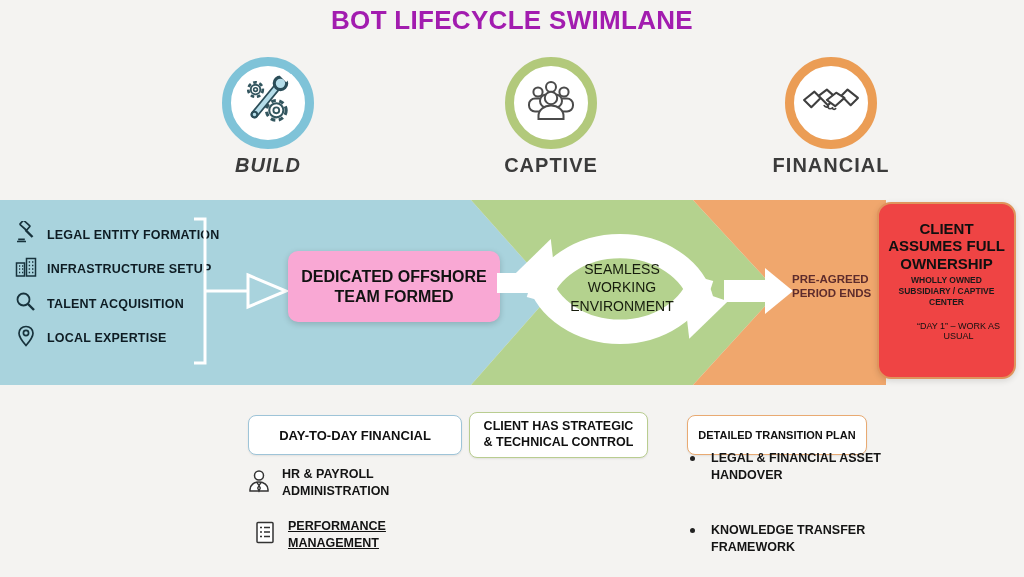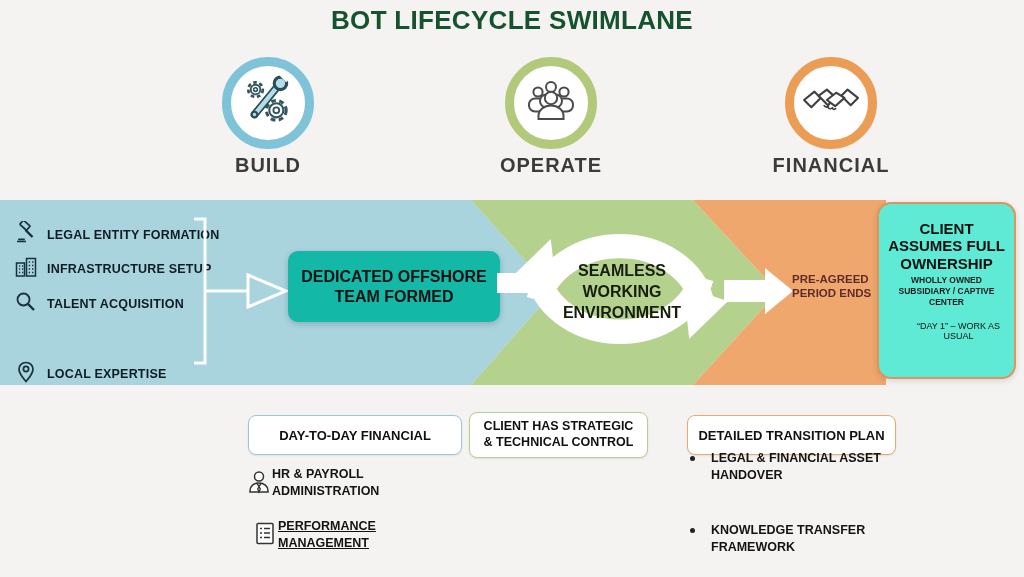--- a/index.html
+++ b/index.html
@@ -12,7 +12,7 @@
   }
   .abs{position:absolute;}
   
-  .title{top:5px;left:0;width:1024px;text-align:center;font-size:26px;font-weight:800;letter-spacing:.3px;color:#14532d;}
+  .title{top:5px;left:0;width:1024px;text-align:center;font-size:26px;font-weight:800;letter-spacing:.3px;color:#a21caf;}
   
   .phase-circle{top:57px;width:92px;height:92px;border-radius:50%;background:#fff;display:flex;align-items:center;justify-content:center;}
   .pc-build{left:222px;border:9px solid #7fc3d8;}

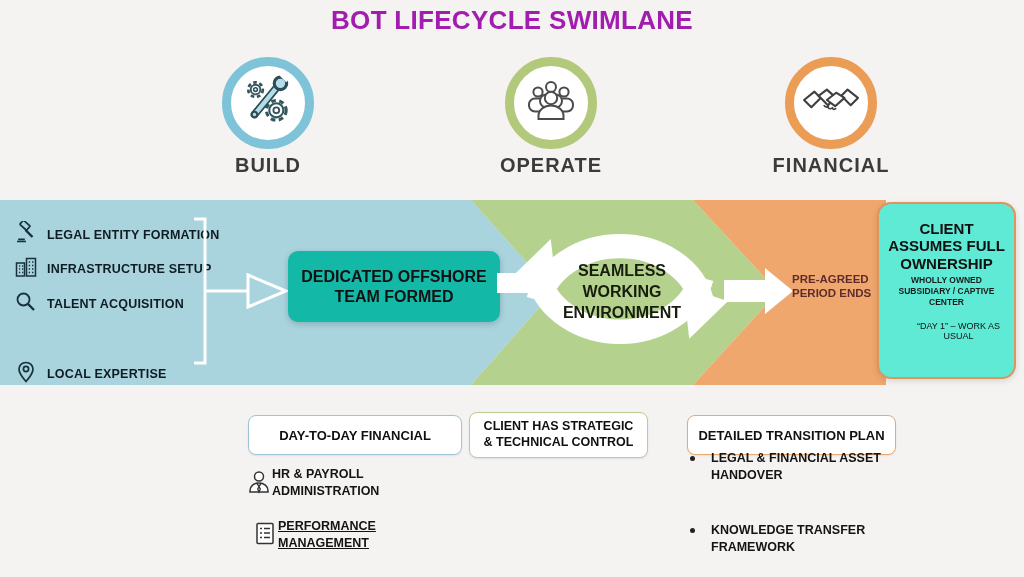--- a/index.html
+++ b/index.html
@@ -19,7 +19,7 @@
   .pc-operate{left:505px;border:9px solid #b2c97b;}
   .pc-transfer{left:785px;border:9px solid #eb9d55;}
   .phase-label{top:154px;width:220px;text-align:center;font-size:20px;font-weight:700;letter-spacing:1px;color:#3b3b3b;}
-  .pl-build{left:158px;} .pl-operate{left:441px;} .pl-transfer{left:721px;}
+  .pl-build{left:158px;font-style:italic;} .pl-operate{left:441px;} .pl-transfer{left:721px;}
   
   .band{top:200px;left:0;width:1024px;height:185px;}
   

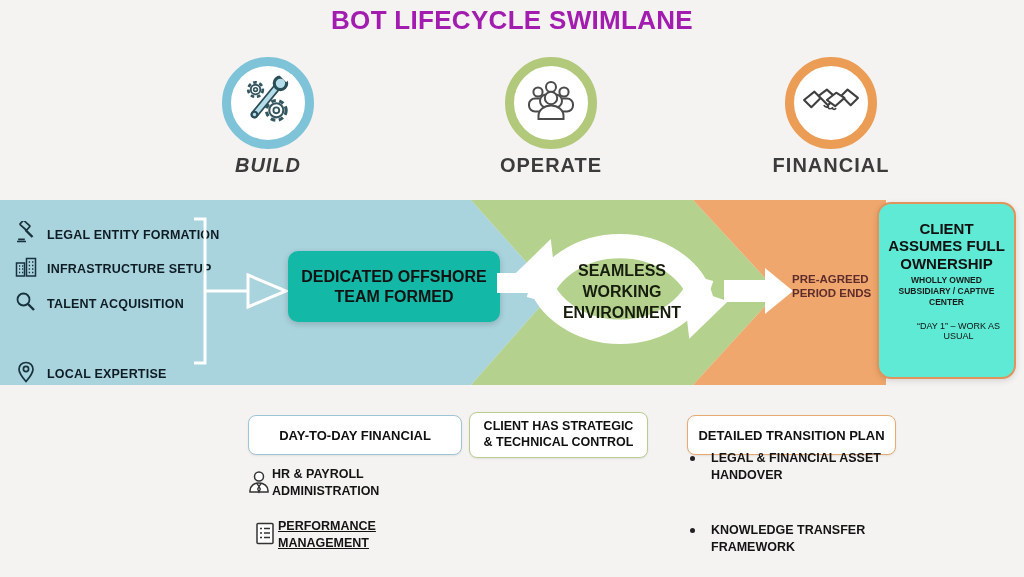--- a/index.html
+++ b/index.html
@@ -114,7 +114,7 @@
   </div>
 
   <div class="abs phase-label pl-build">BUILD</div>
-  <div class="abs phase-label pl-operate">OPERATE</div>
+  <div class="abs phase-label pl-operate">CAPTIVE</div>
   <div class="abs phase-label pl-transfer">FINANCIAL</div>
 
   <svg class="abs band" width="1024" height="185" viewBox="0 0 1024 185">

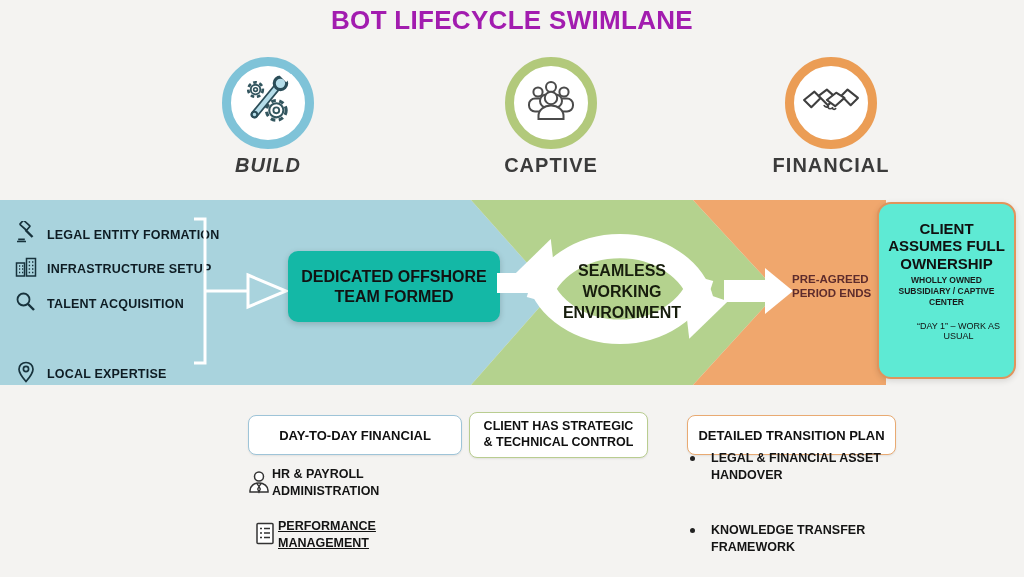--- a/index.html
+++ b/index.html
@@ -42,7 +42,7 @@
   .o-arrow-head{left:765px;top:268px;width:28px;height:46px;background:#fff;clip-path:polygon(0 0,100% 50%,0 100%);}
   .preagreed{left:792px;top:273px;width:84px;font-size:11.5px;font-weight:800;line-height:1.2;color:#5e2c2c;}
   
-  .client-box{left:877px;top:202px;width:139px;height:177px;background:#5eead4;border:2px solid #e0945c;border-radius:14px;
+  .client-box{left:877px;top:202px;width:139px;height:177px;background:#ef4444;border:2px solid #e0945c;border-radius:14px;
     box-shadow:0 2px 6px rgba(0,0,0,.12);padding:16px 6px 0;text-align:center;}
   .client-title{font-size:15px;font-weight:800;line-height:1.15;color:#101010;}
   .client-sub{margin-top:3px;font-size:8.5px;font-weight:700;line-height:1.3;color:#1a1a1a;}

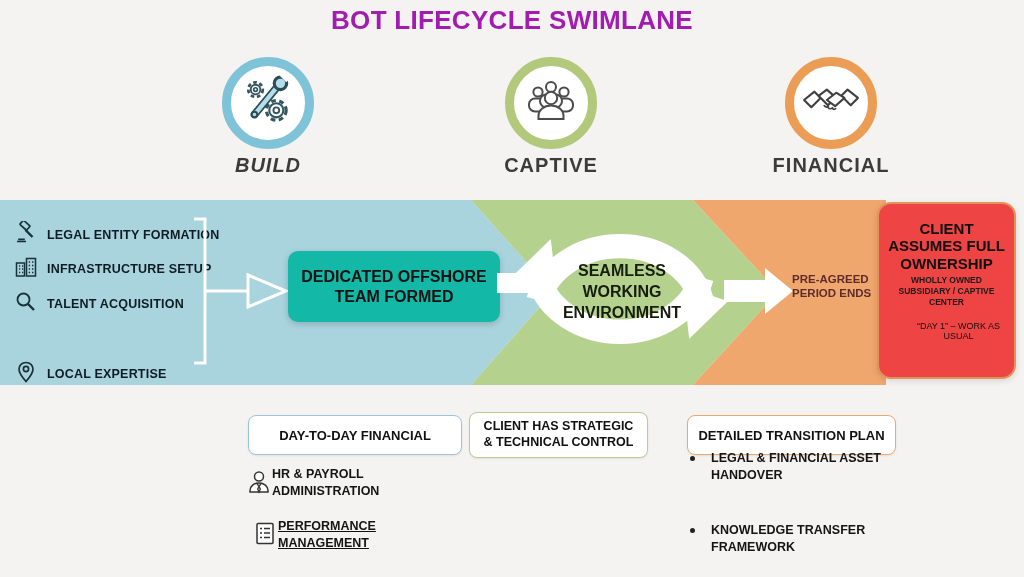--- a/index.html
+++ b/index.html
@@ -29,7 +29,7 @@
   
   .bracket{left:190px;top:214px;}
   
-  .offshore-box{left:288px;top:251px;width:212px;height:71px;background:#14b8a6;border-radius:10px;
+  .offshore-box{left:288px;top:251px;width:212px;height:71px;background:#f9a8d4;border-radius:10px;
     box-shadow:0 2px 6px rgba(0,0,0,.18);display:flex;align-items:center;justify-content:center;text-align:center;
     font-size:16px;font-weight:800;line-height:1.25;color:#121212;padding:4px 10px;}
   

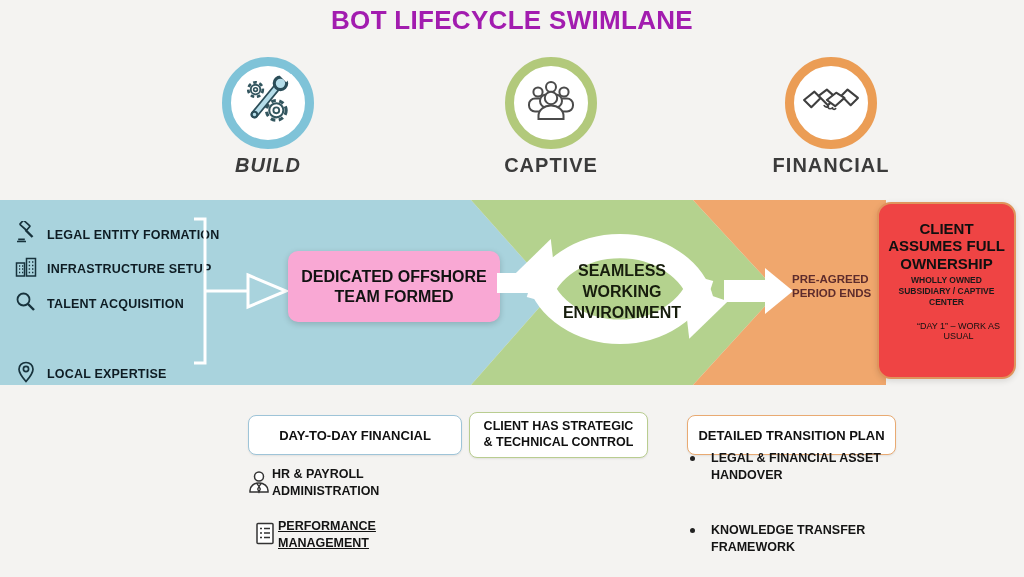--- a/index.html
+++ b/index.html
@@ -36,7 +36,7 @@
   .connector{left:497px;top:273px;width:46px;height:20px;background:#fff;}
   
   .cycle{left:508px;top:198px;}
-  .seamless{left:560px;top:260px;width:124px;text-align:center;font-size:16px;font-weight:700;line-height:1.32;color:#171d0d;}
+  .seamless{left:560px;top:260px;width:124px;text-align:center;font-size:14px;font-weight:400;line-height:1.32;color:#171d0d;}
   
   .o-arrow-shaft{left:724px;top:280px;width:42px;height:22px;background:#fff;}
   .o-arrow-head{left:765px;top:268px;width:28px;height:46px;background:#fff;clip-path:polygon(0 0,100% 50%,0 100%);}

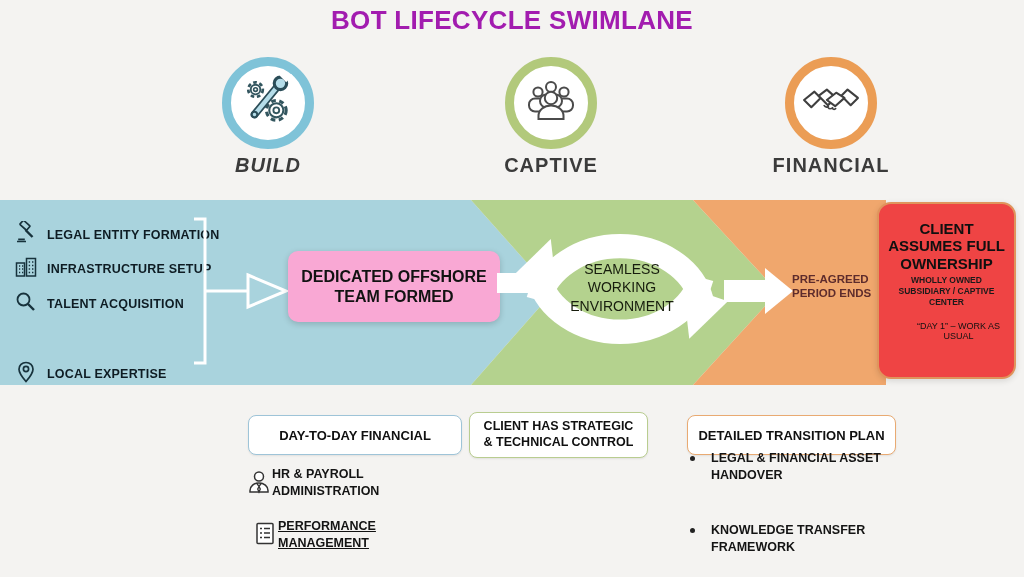--- a/index.html
+++ b/index.html
@@ -24,7 +24,7 @@
   .band{top:200px;left:0;width:1024px;height:185px;}
   
   .lane-item{left:14px;height:26px;display:flex;align-items:center;gap:9px;}
-  .li-1{top:222px;} .li-2{top:256px;} .li-3{top:291px;} .li-4{top:325px;margin-top:36px;}
+  .li-1{top:222px;} .li-2{top:256px;} .li-3{top:291px;} .li-4{top:325px;}
   .lane-item .txt{font-size:12.5px;font-weight:700;letter-spacing:.2px;color:#0e1c23;white-space:nowrap;}
   
   .bracket{left:190px;top:214px;}

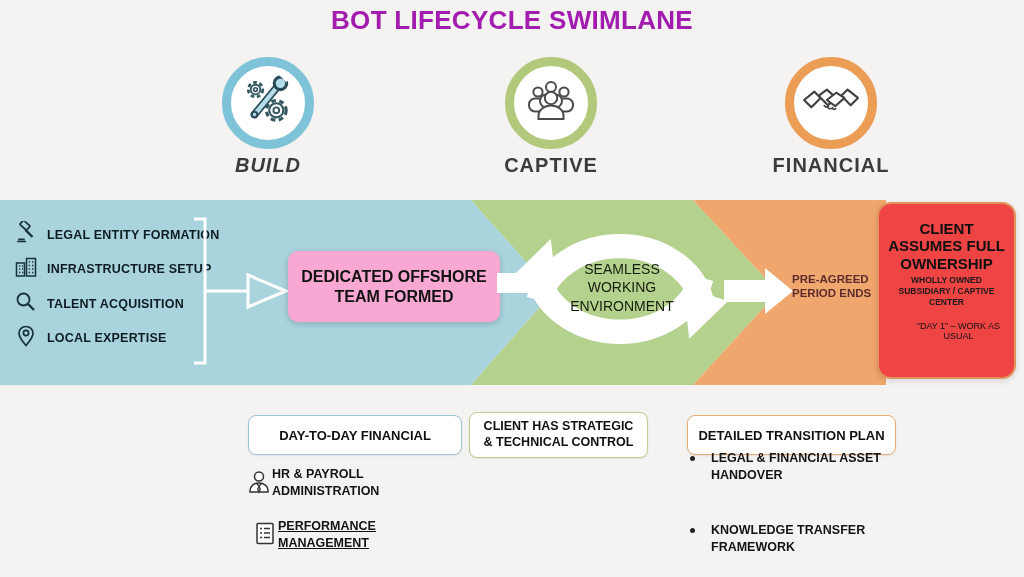--- a/index.html
+++ b/index.html
@@ -52,7 +52,7 @@
     text-align:center;font-weight:700;color:#101010;box-shadow:0 1px 2px rgba(0,0,0,.08);}
   .bb-1{left:248px;width:214px;border:1.5px solid #9ec4d8;font-size:13px;}
   .bb-2{left:469px;width:179px;top:412px;height:46px;border:1.5px solid #b9cd90;font-size:12.5px;line-height:1.25;padding:0 8px;}
-  .bb-3{left:687px;width:209px;border:1.5px solid #e9aa72;font-size:13px;}
+  .bb-3{left:687px;width:180px;border:1.5px solid #e9aa72;font-size:11px;}
   
   .b-item{display:flex;align-items:flex-end;}
   .bi-1{left:246px;top:466px;} .bi-2{left:252px;top:518px;text-decoration:underline;}

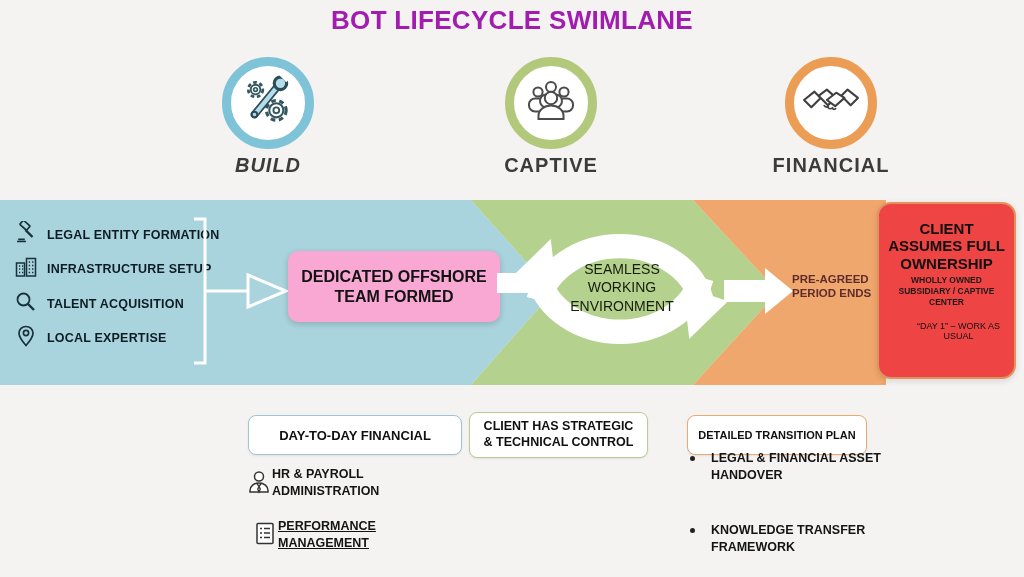--- a/index.html
+++ b/index.html
@@ -54,7 +54,7 @@
   .bb-2{left:469px;width:179px;top:412px;height:46px;border:1.5px solid #b9cd90;font-size:12.5px;line-height:1.25;padding:0 8px;}
   .bb-3{left:687px;width:180px;border:1.5px solid #e9aa72;font-size:11px;}
   
-  .b-item{display:flex;align-items:flex-end;}
+  .b-item{display:flex;align-items:center;gap:10px;}
   .bi-1{left:246px;top:466px;} .bi-2{left:252px;top:518px;text-decoration:underline;}
   .b-item .txt{font-size:12.5px;font-weight:700;line-height:1.35;color:#141414;width:170px;}
   .bullet-item{display:flex;align-items:flex-start;}

